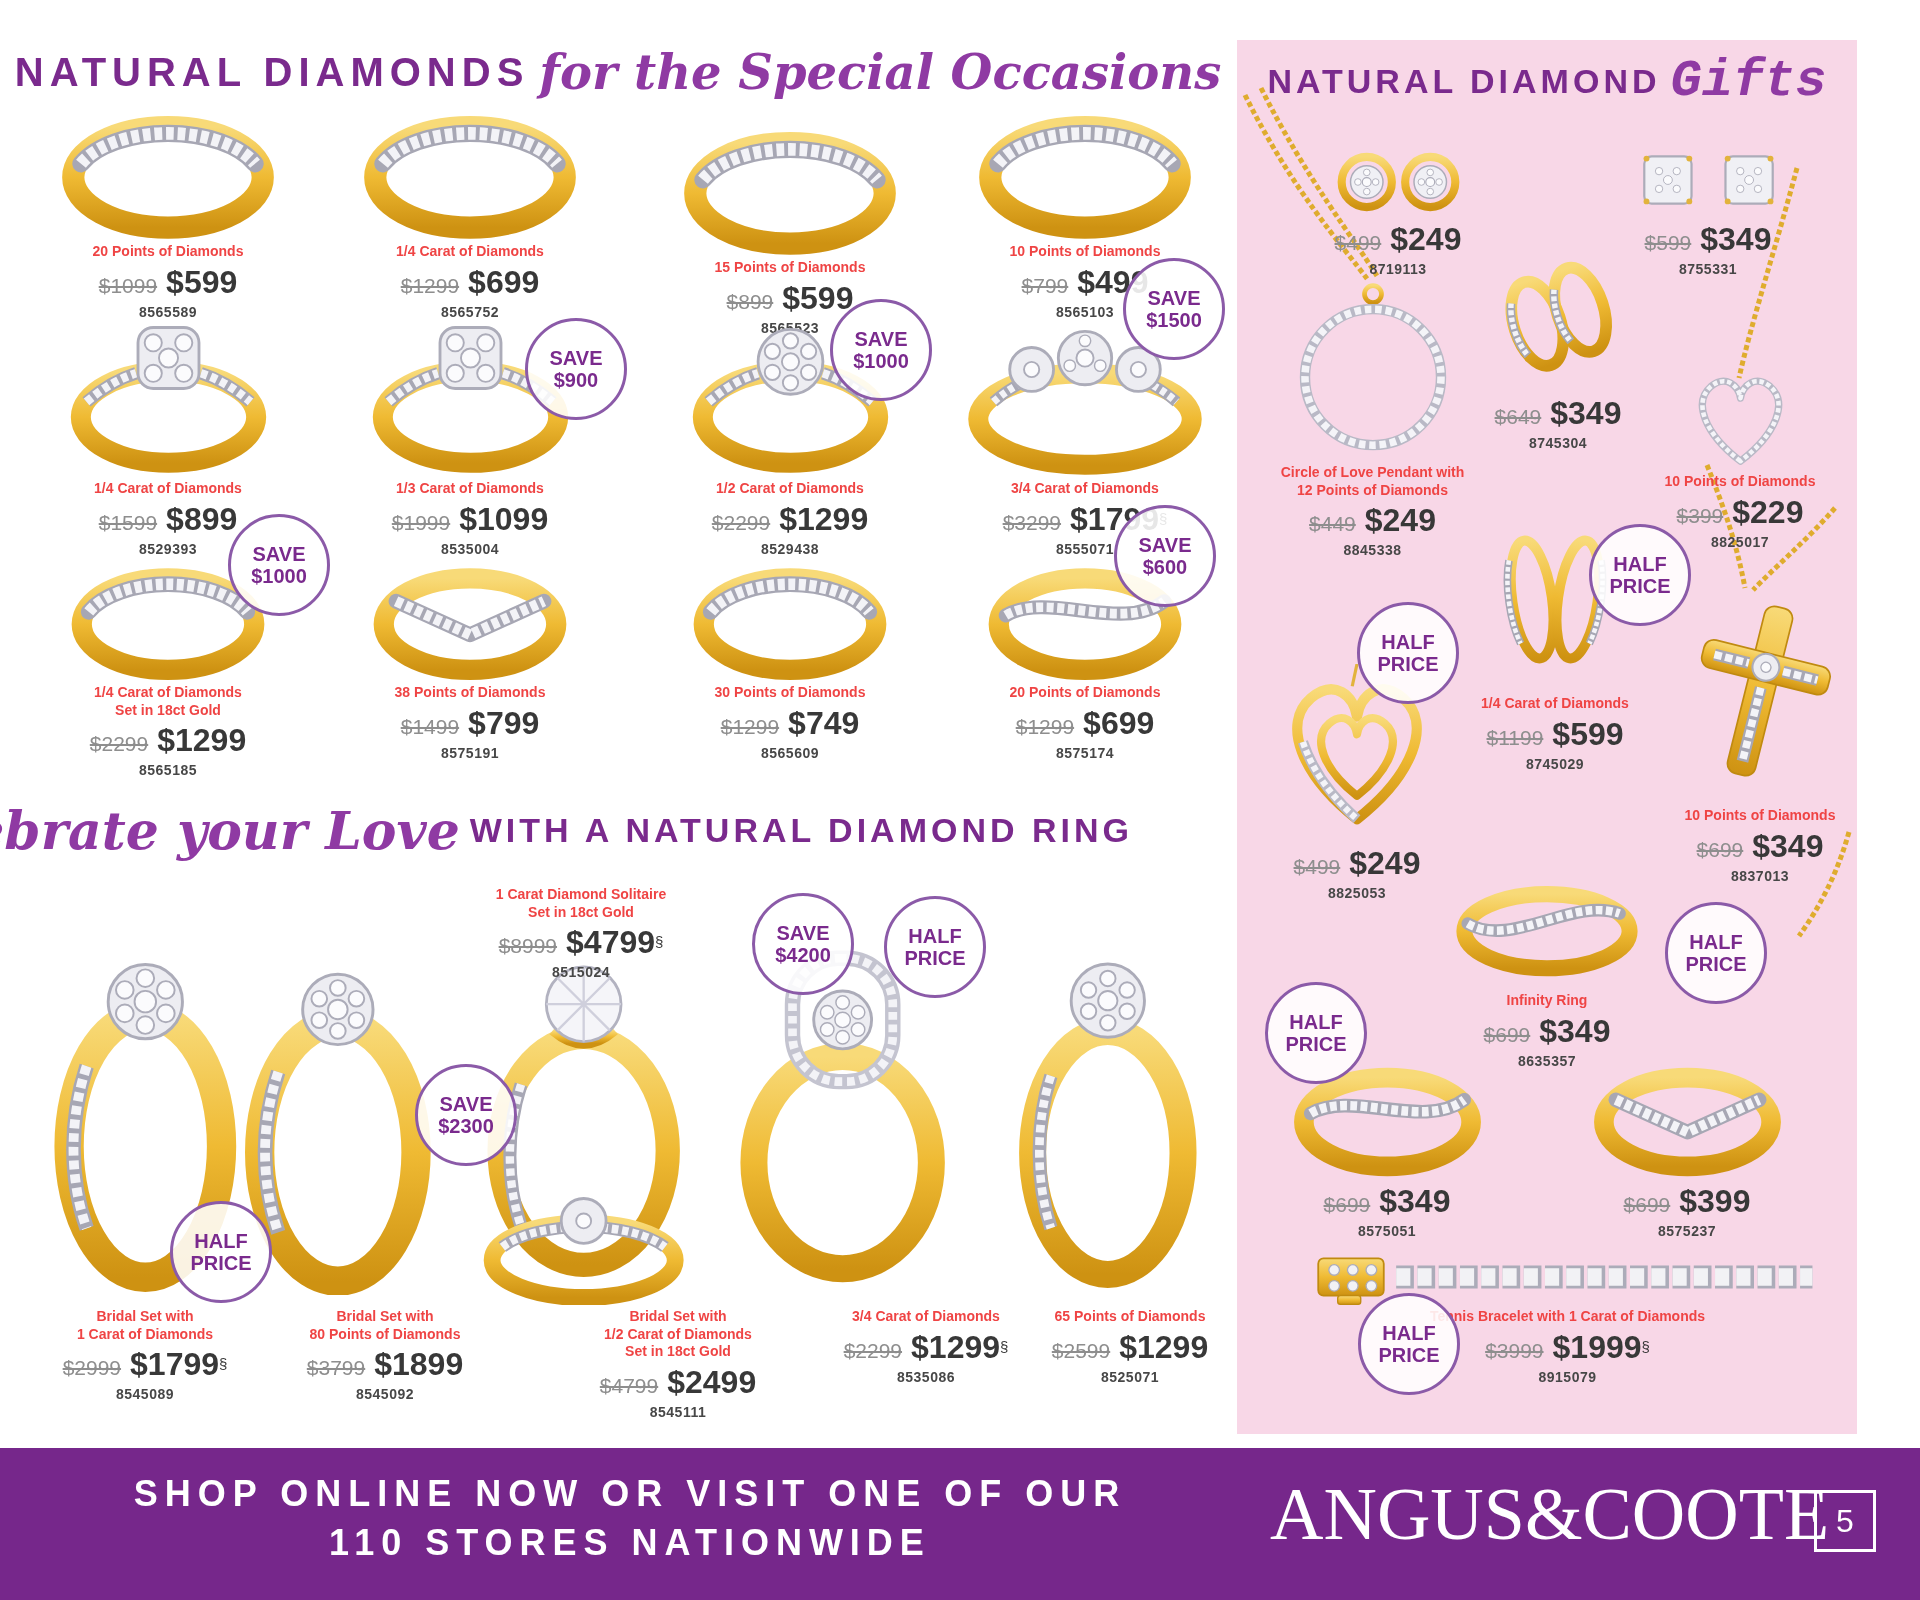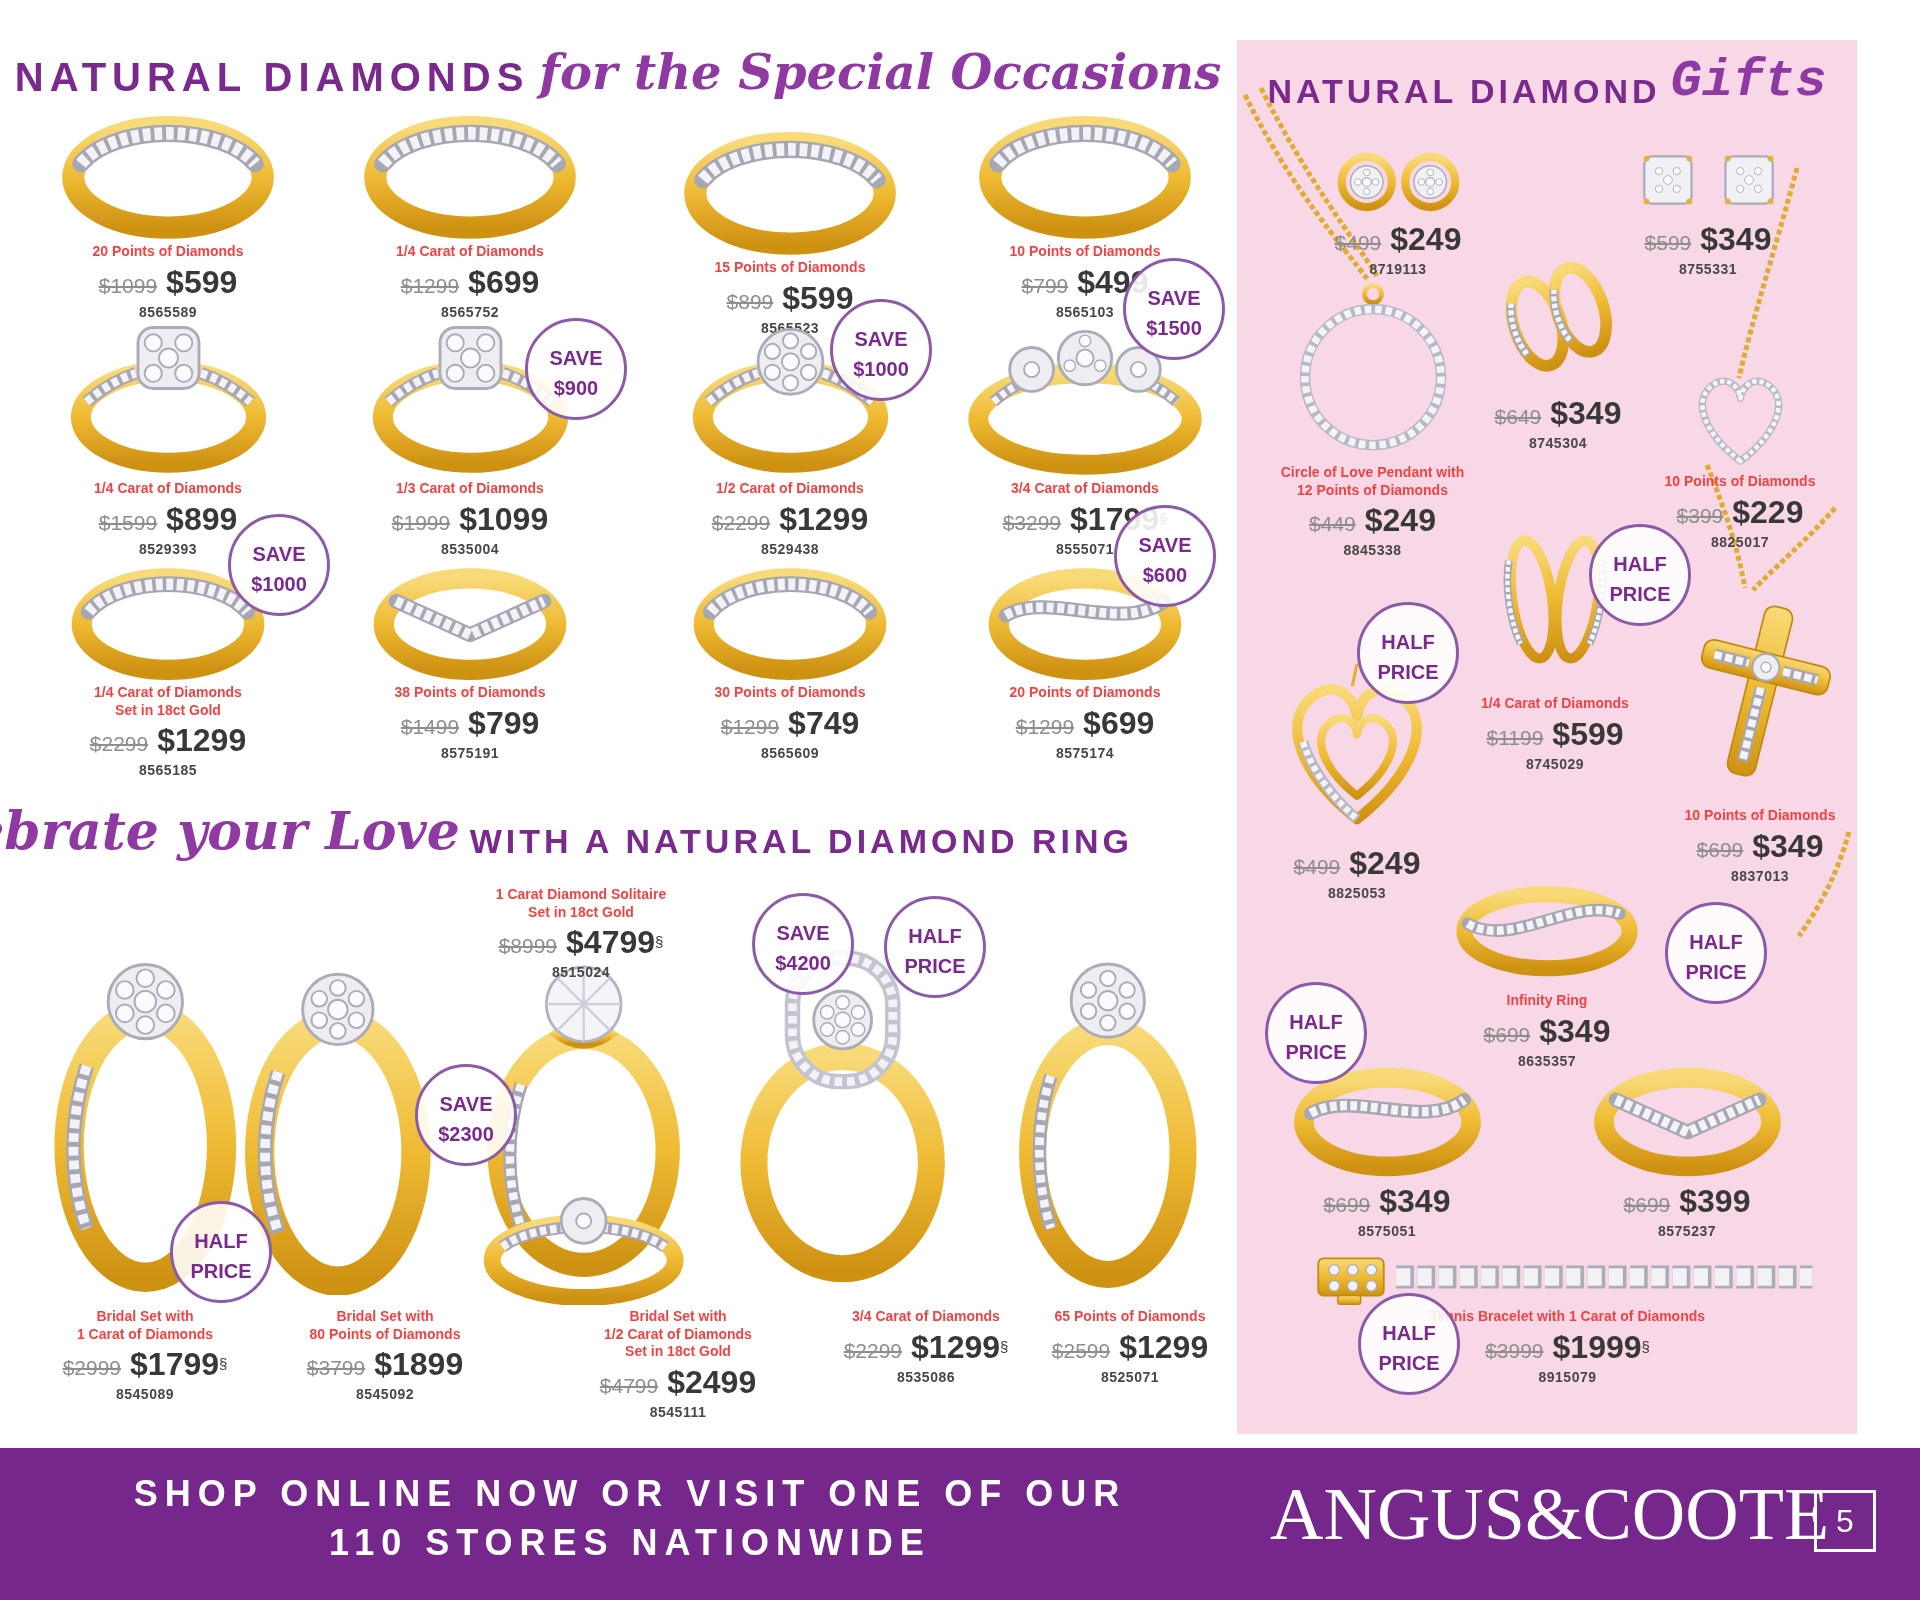--- a/index.html
+++ b/index.html
@@ -6,7 +6,7 @@
   .page{position:relative;width:1920px;height:1600px;background:#ffffff;overflow:hidden;
         font-family:"Liberation Sans",sans-serif;}
   
-  .hrow{position:absolute;display:flex;justify-content:center;align-items:flex-end;gap:10px;white-space:nowrap;}
+  .hrow{position:absolute;display:flex;justify-content:center;align-items:center;gap:10px;white-space:nowrap;}
   .caps{color:#7A2A8D;font-weight:bold;letter-spacing:6px;font-size:40px;}
   .script{color:#8F3AA3;font-family:"DejaVu Serif",serif;font-style:italic;font-weight:bold;font-size:48px;}
   .h-main{left:0;top:44px;width:1236px;}

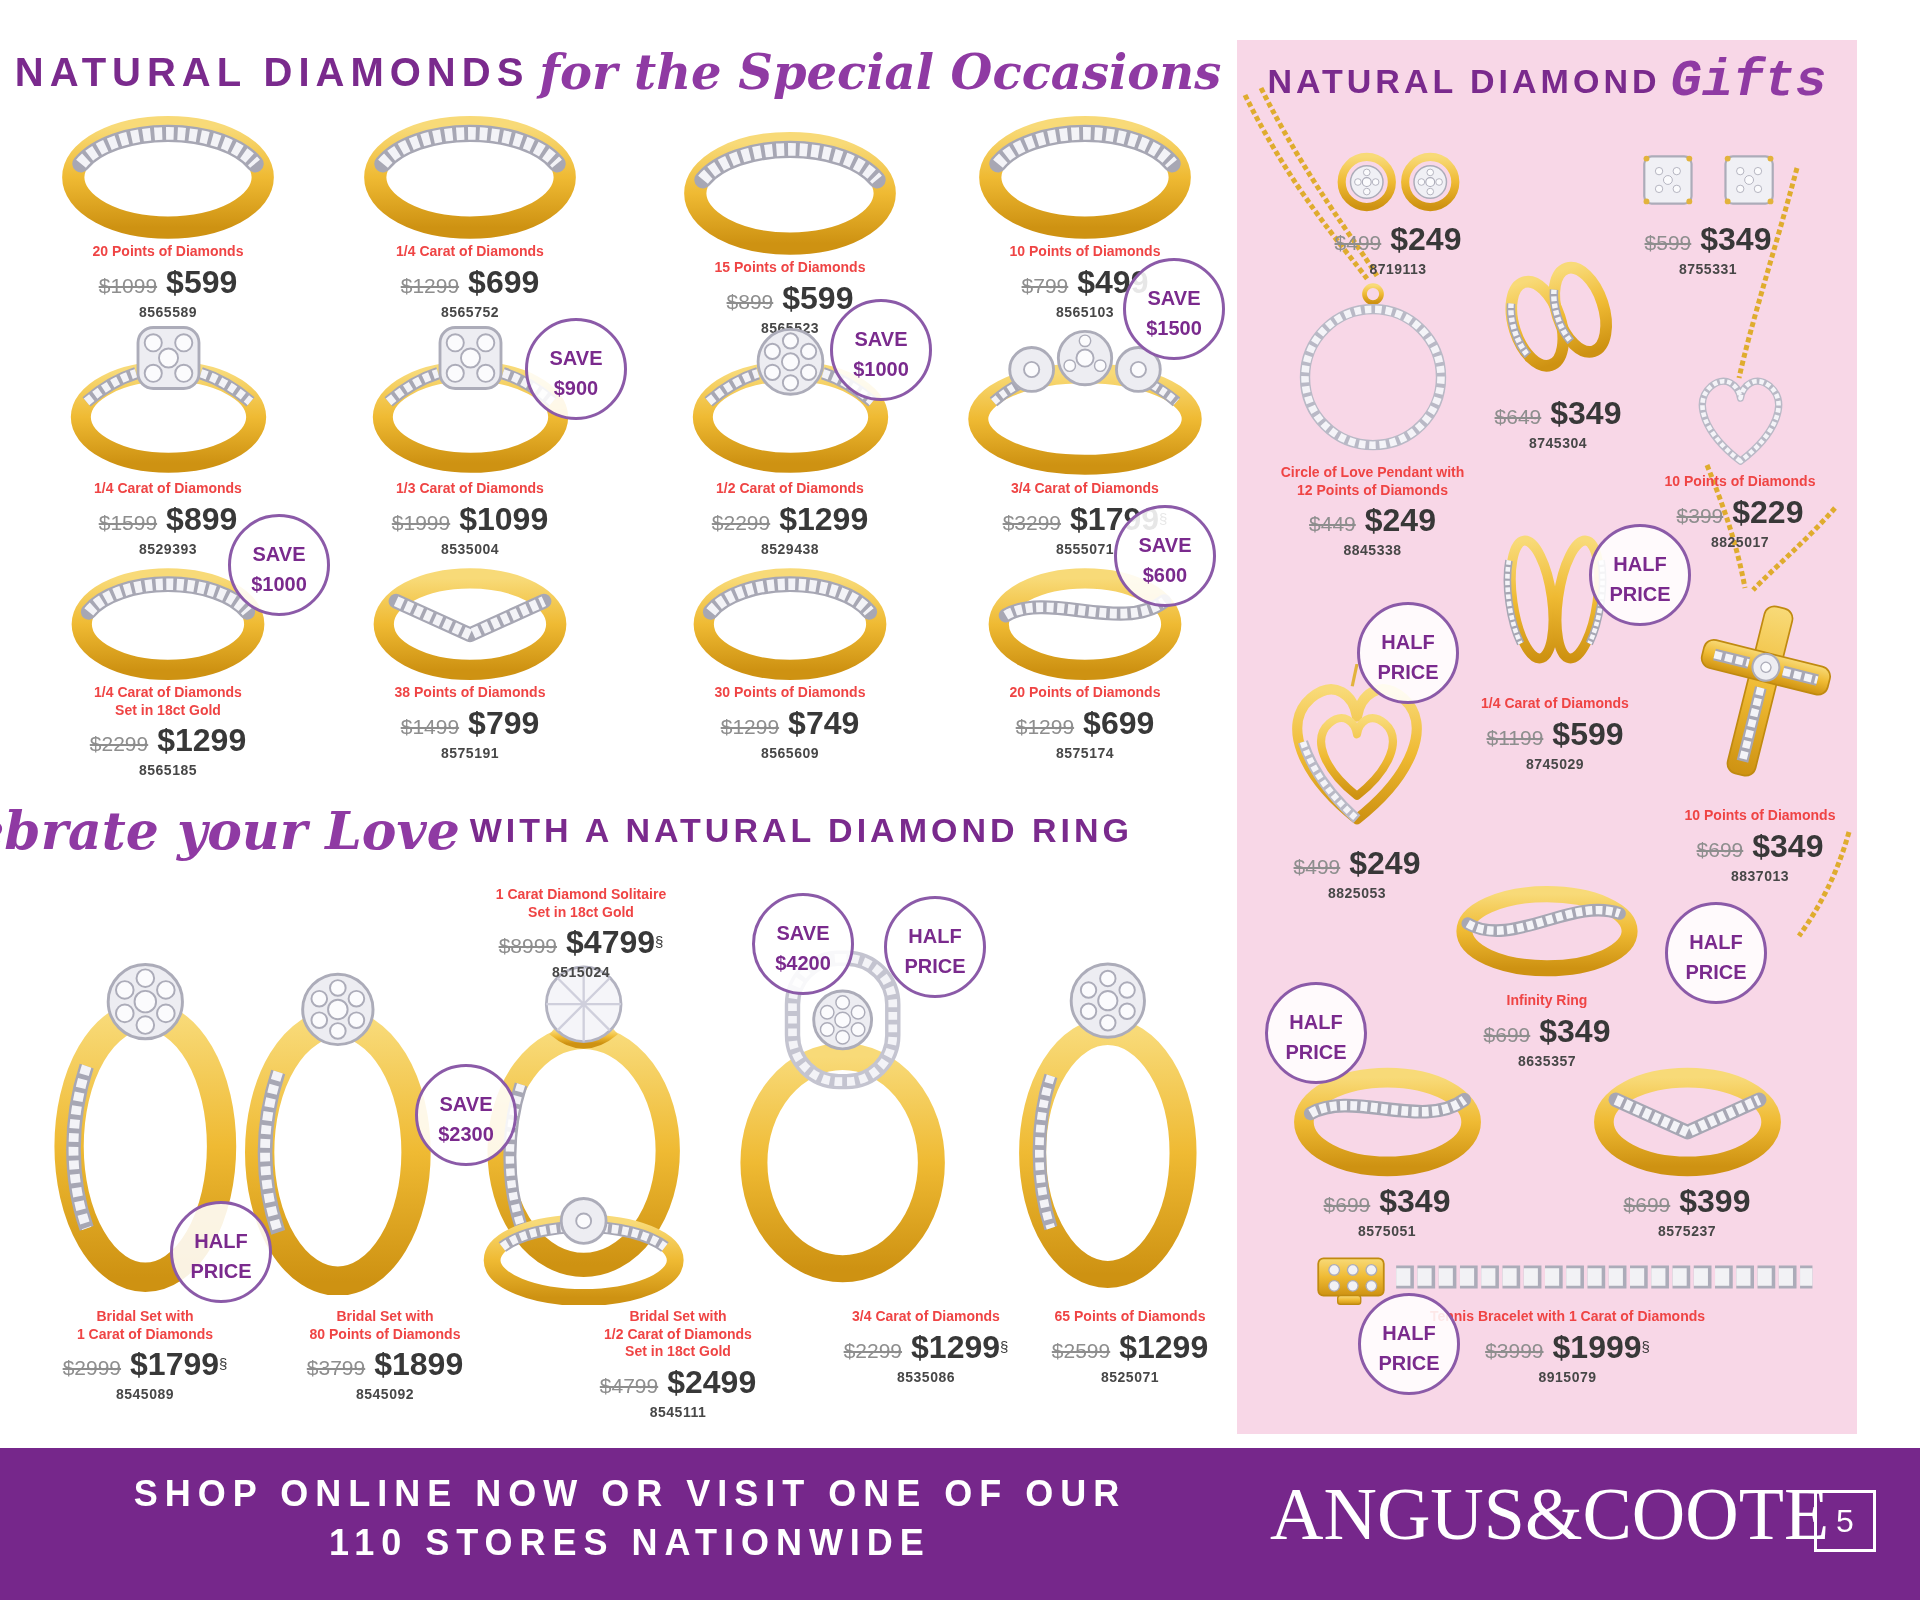--- a/index.html
+++ b/index.html
@@ -34,7 +34,7 @@
   .badge{position:absolute;width:96px;height:96px;border:3px solid #8B5AA8;border-radius:50%;
          background:rgba(255,255,255,.88);display:flex;flex-direction:column;align-items:center;
          justify-content:center;color:#7A2A8D;font-weight:bold;font-size:20px;line-height:1.12;z-index:5;}
-  .badge span{display:block;margin-top:8px;}
+  .badge span{display:block;}
   
   .banner{position:absolute;left:0;top:1448px;width:1920px;height:152px;background:#76278B;color:#fff;z-index:6;}
   .shop{position:absolute;left:60px;top:22px;width:1140px;text-align:center;font-weight:bold;

